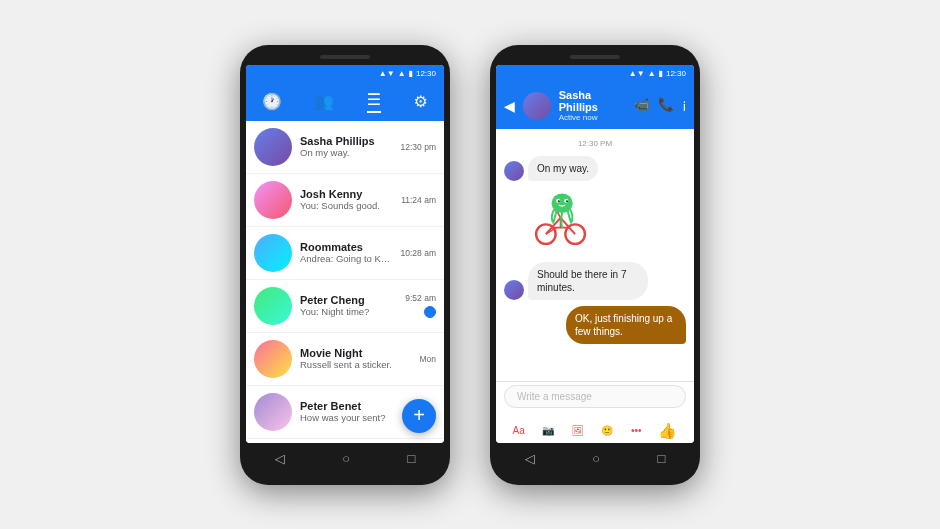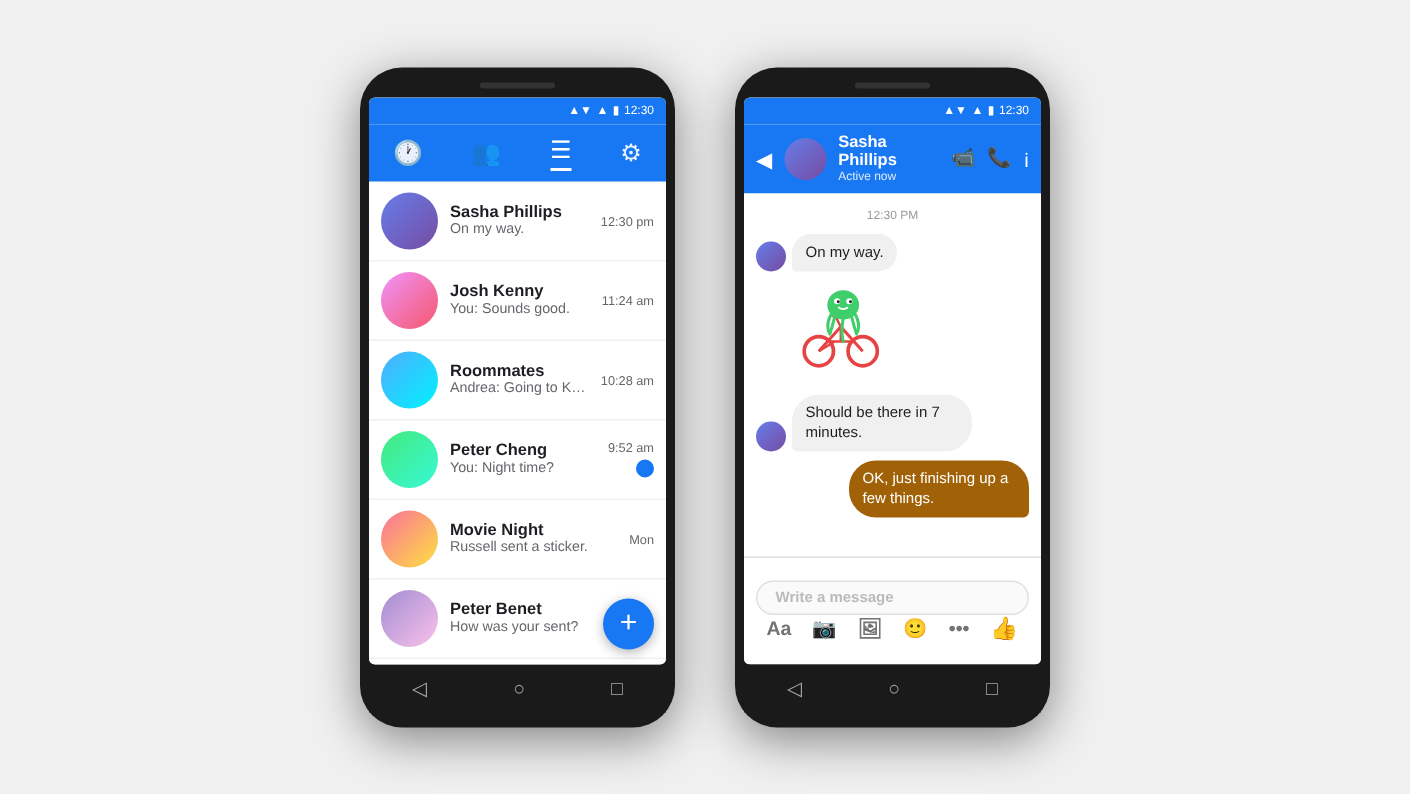--- a/index.html
+++ b/index.html
@@ -278,11 +278,10 @@
     .chat-input-bar {
       background: #fff;
       border-top: 1px solid #e0e0e0;
-      padding: 15px 8px;
+      padding: 3px 8px;
       display: flex;
       flex-direction: column;
-      gap: 0;
-      font-weight: bold;
+      gap: 14px;
     }
     .chat-input-field {
       border: 1px solid #e0e0e0;

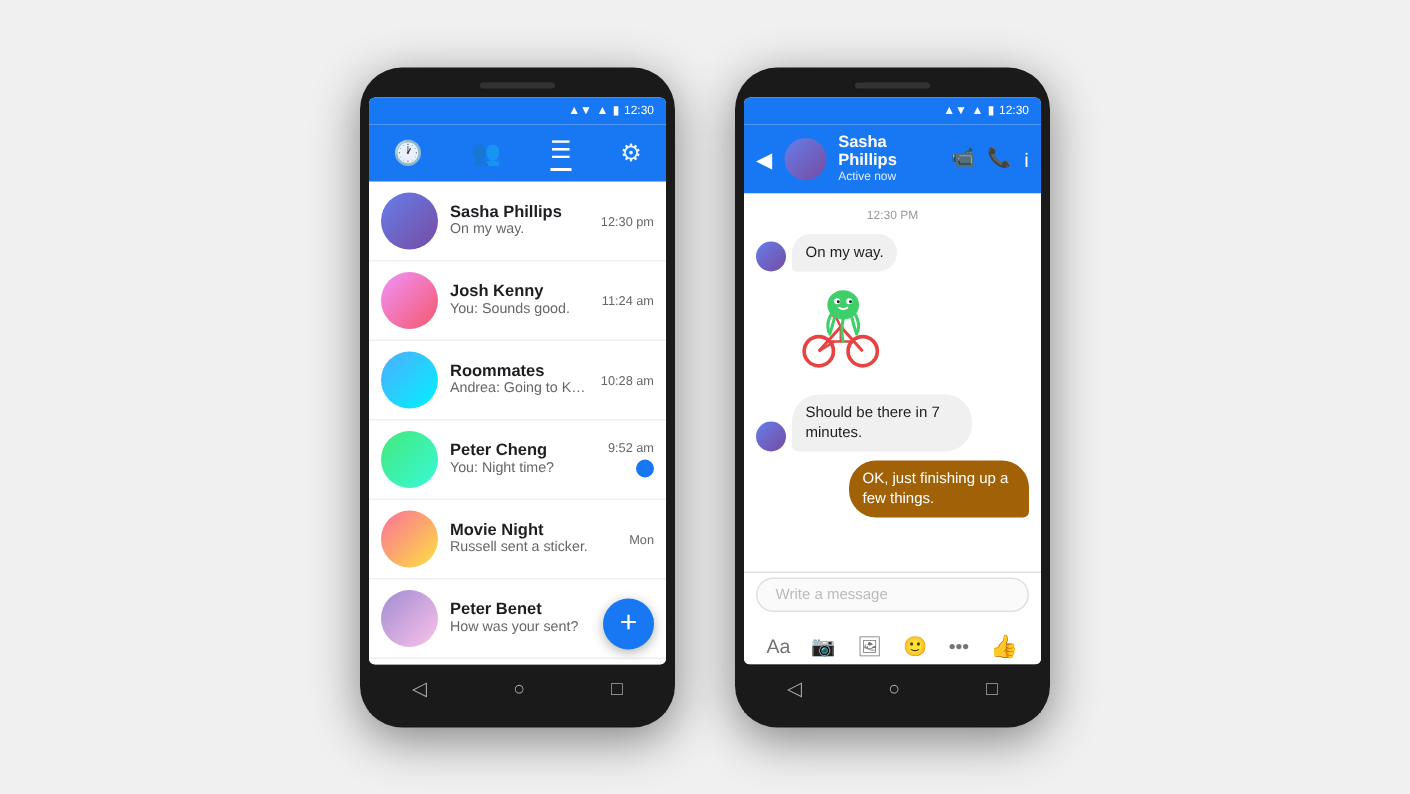--- a/index.html
+++ b/index.html
@@ -297,8 +297,8 @@
       align-items: center;
     }
     .input-action-icon {
-      font-size: 13px;
-      color: #737373;
+      font-size: 10px;
+      color: #ef4444;
     }
     .thumb-icon {
       font-size: 15px;

